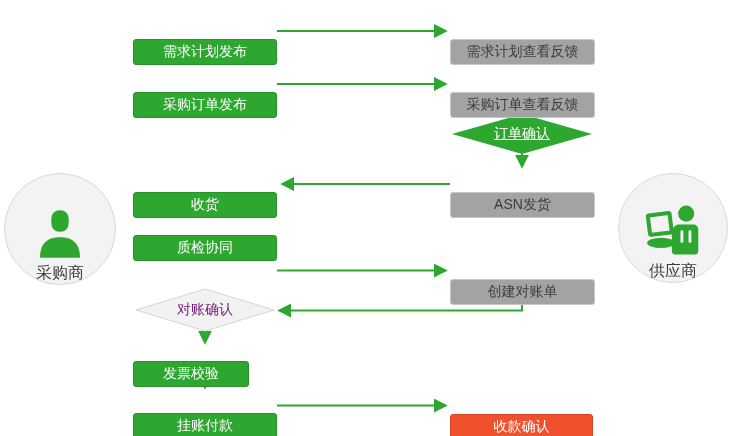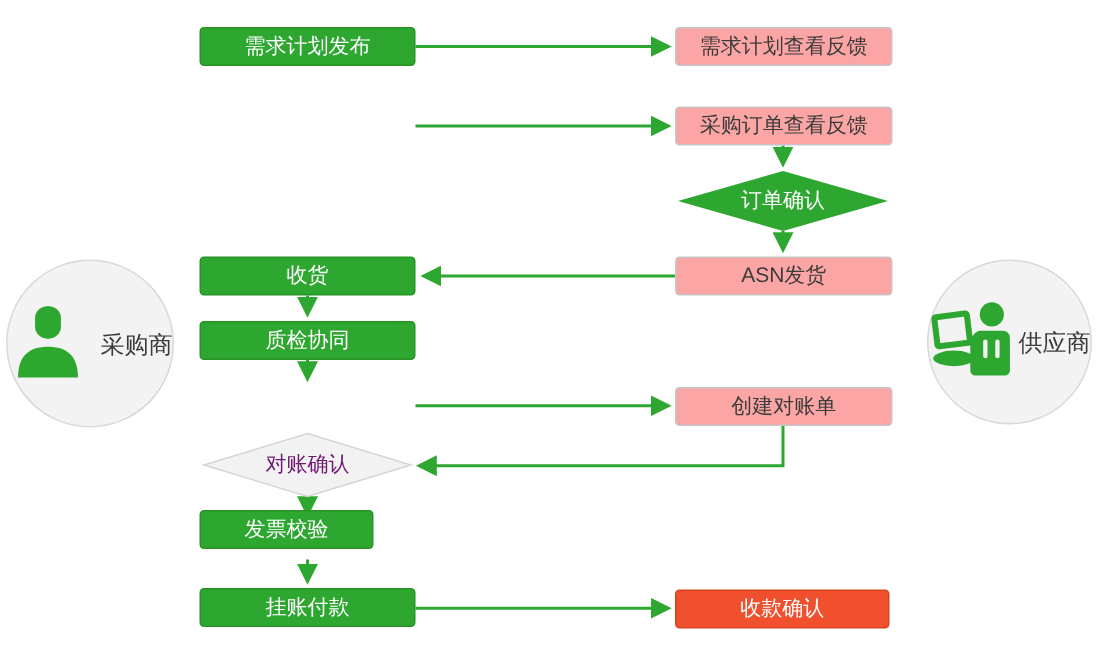--- a/index.html
+++ b/index.html
@@ -15,7 +15,7 @@
   .node {
     position:absolute; box-sizing:border-box;
     display:flex; align-items:center; justify-content:center;
-    font-size:14px; border-radius:3px; white-space:nowrap;
+    font-size:14px; border-radius:3px; white-space:nowrap;margin-top:21px;
   }
   .node.green { background:var(--green); border:1px solid #279327; color:#fff; }
   .node.plain { background:#fca5a5; border:1px solid #c6c6c6; color:#3c3c3c; }

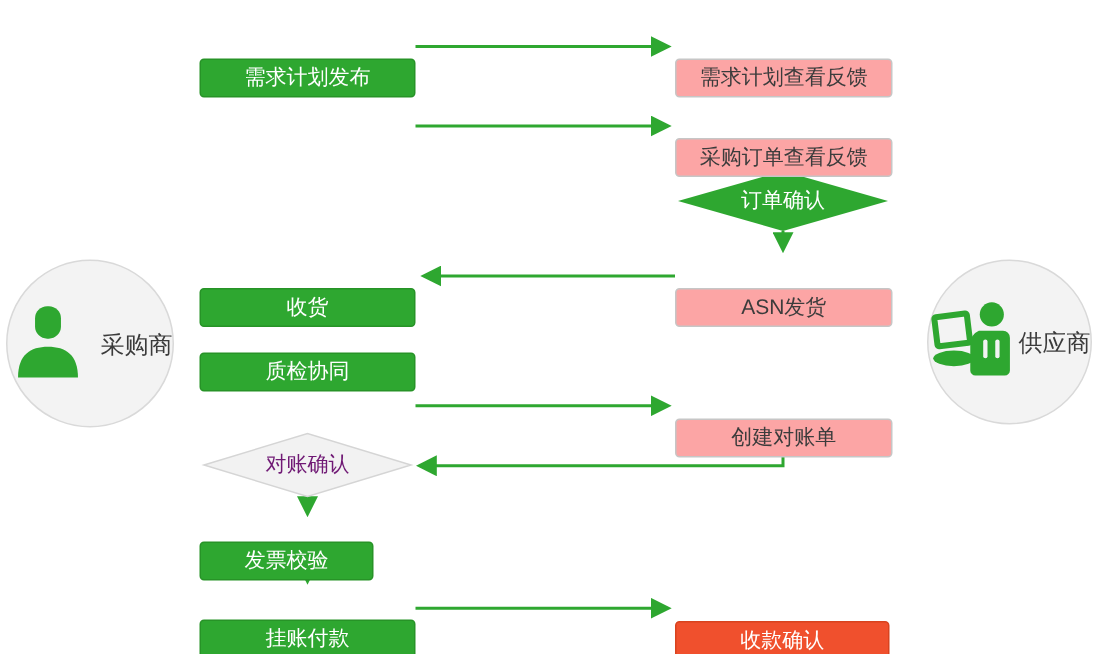--- a/index.html
+++ b/index.html
@@ -18,7 +18,7 @@
     font-size:14px; border-radius:3px; white-space:nowrap;margin-top:21px;
   }
   .node.green { background:var(--green); border:1px solid #279327; color:#fff; }
-  .node.plain { background:#fca5a5; border:1px solid #c6c6c6; color:#3c3c3c; }
+  .node.plain { background:#a3a3a3; border:1px solid #c6c6c6; color:#3c3c3c; }
   .node.red   { background:var(--red);  border:1px solid #d8431f; color:#fff; }
   .diamond-label {
     position:absolute; display:flex; align-items:center; justify-content:center;

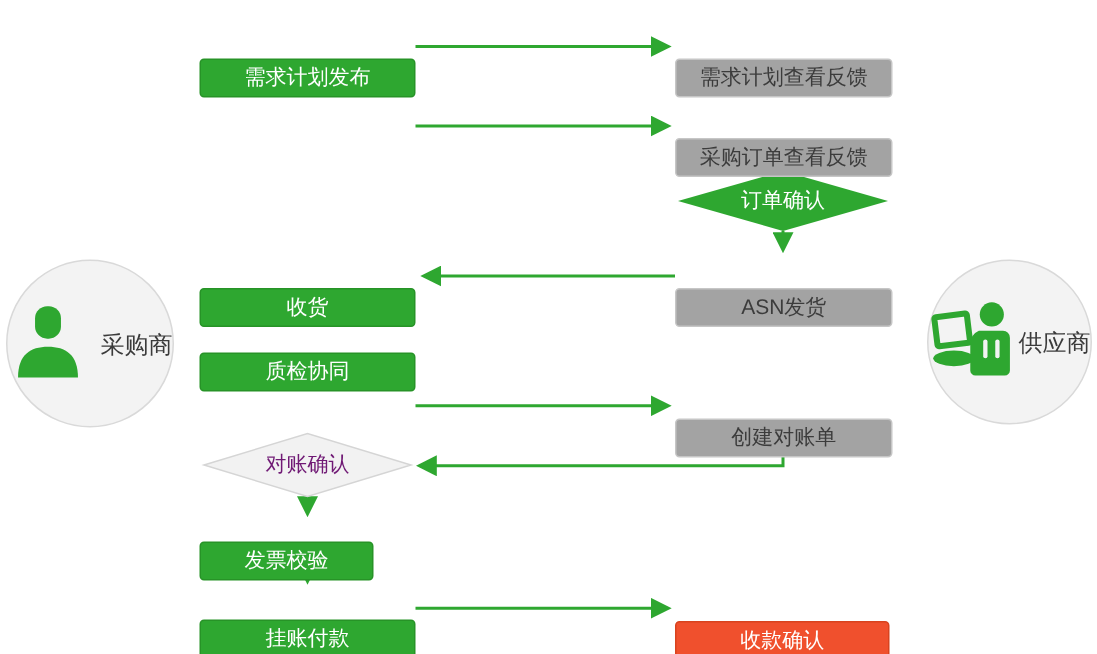--- a/index.html
+++ b/index.html
@@ -64,6 +64,7 @@
   </svg>
 
   <div class="node green" style="left:133px;top:18px;width:144px;height:26px">需求计划发布</div>
+  <div class="node green" style="left:133px;top:71px;width:144px;height:26px">采购订单发布</div>
   <div class="node green" style="left:133px;top:171px;width:144px;height:26px">收货</div>
   <div class="node green" style="left:133px;top:214px;width:144px;height:26px">质检协同</div>
   <div class="node green" style="left:133px;top:340px;width:116px;height:26px">发票校验</div>

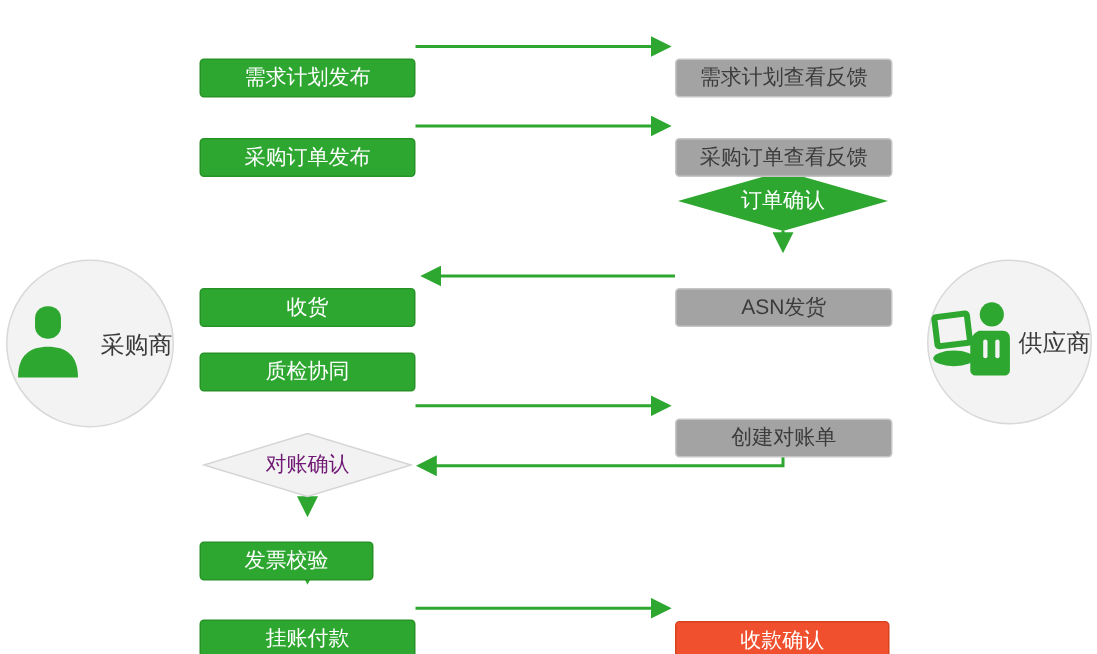--- a/index.html
+++ b/index.html
@@ -24,7 +24,7 @@
     position:absolute; display:flex; align-items:center; justify-content:center;
     font-size:14px; white-space:nowrap;
   }
-  .diamond-label.on-green { color:#fff; }
+  .diamond-label.on-green { color:#fff;text-decoration:underline; }
   .diamond-label.on-gray  { color:#701a75; }
   .actor {
     position:absolute; border-radius:50%; box-sizing:border-box;

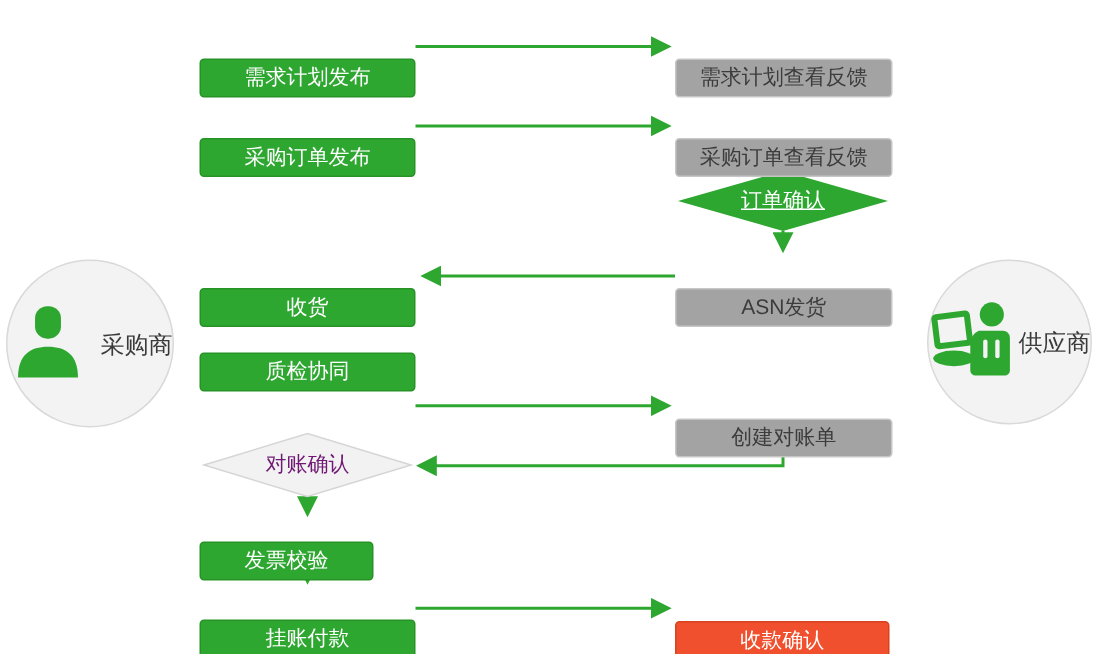--- a/index.html
+++ b/index.html
@@ -29,7 +29,7 @@
   .actor {
     position:absolute; border-radius:50%; box-sizing:border-box;
     background:#f3f3f3; border:1px solid #d9d9d9;
-    display:flex; flex-direction:row; align-items:center; justify-content:space-between;
+    display:flex; flex-direction:column; align-items:center; justify-content:flex-end;
   }
   .actor .actor-label { font-size:16px; color:#3b3b3b; margin-top:2px; }
   .icon-green { fill:var(--green); }

